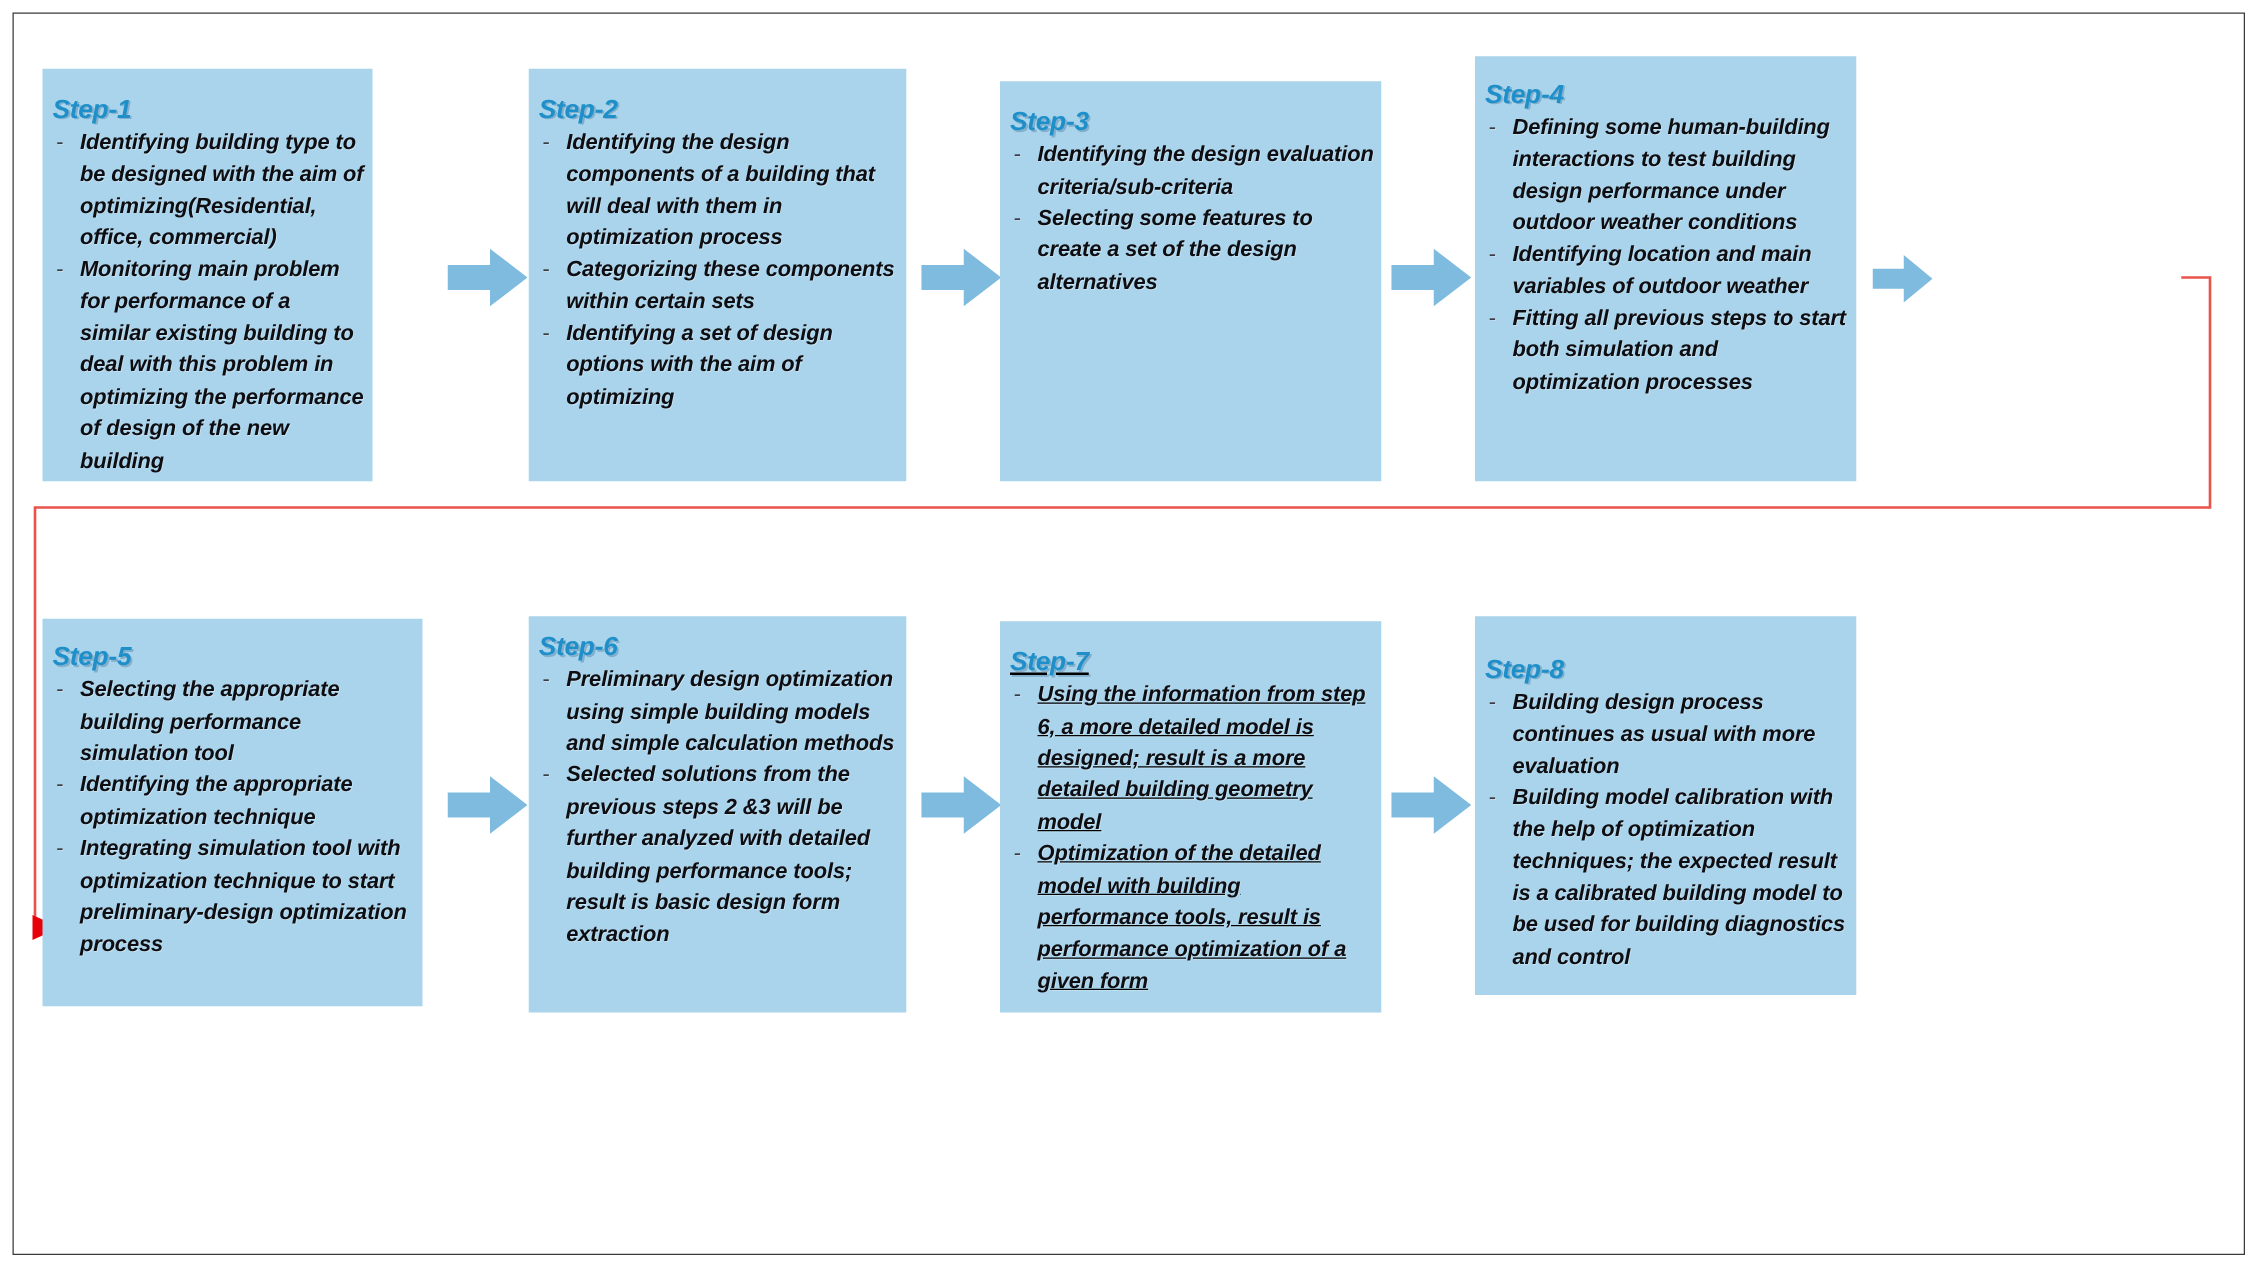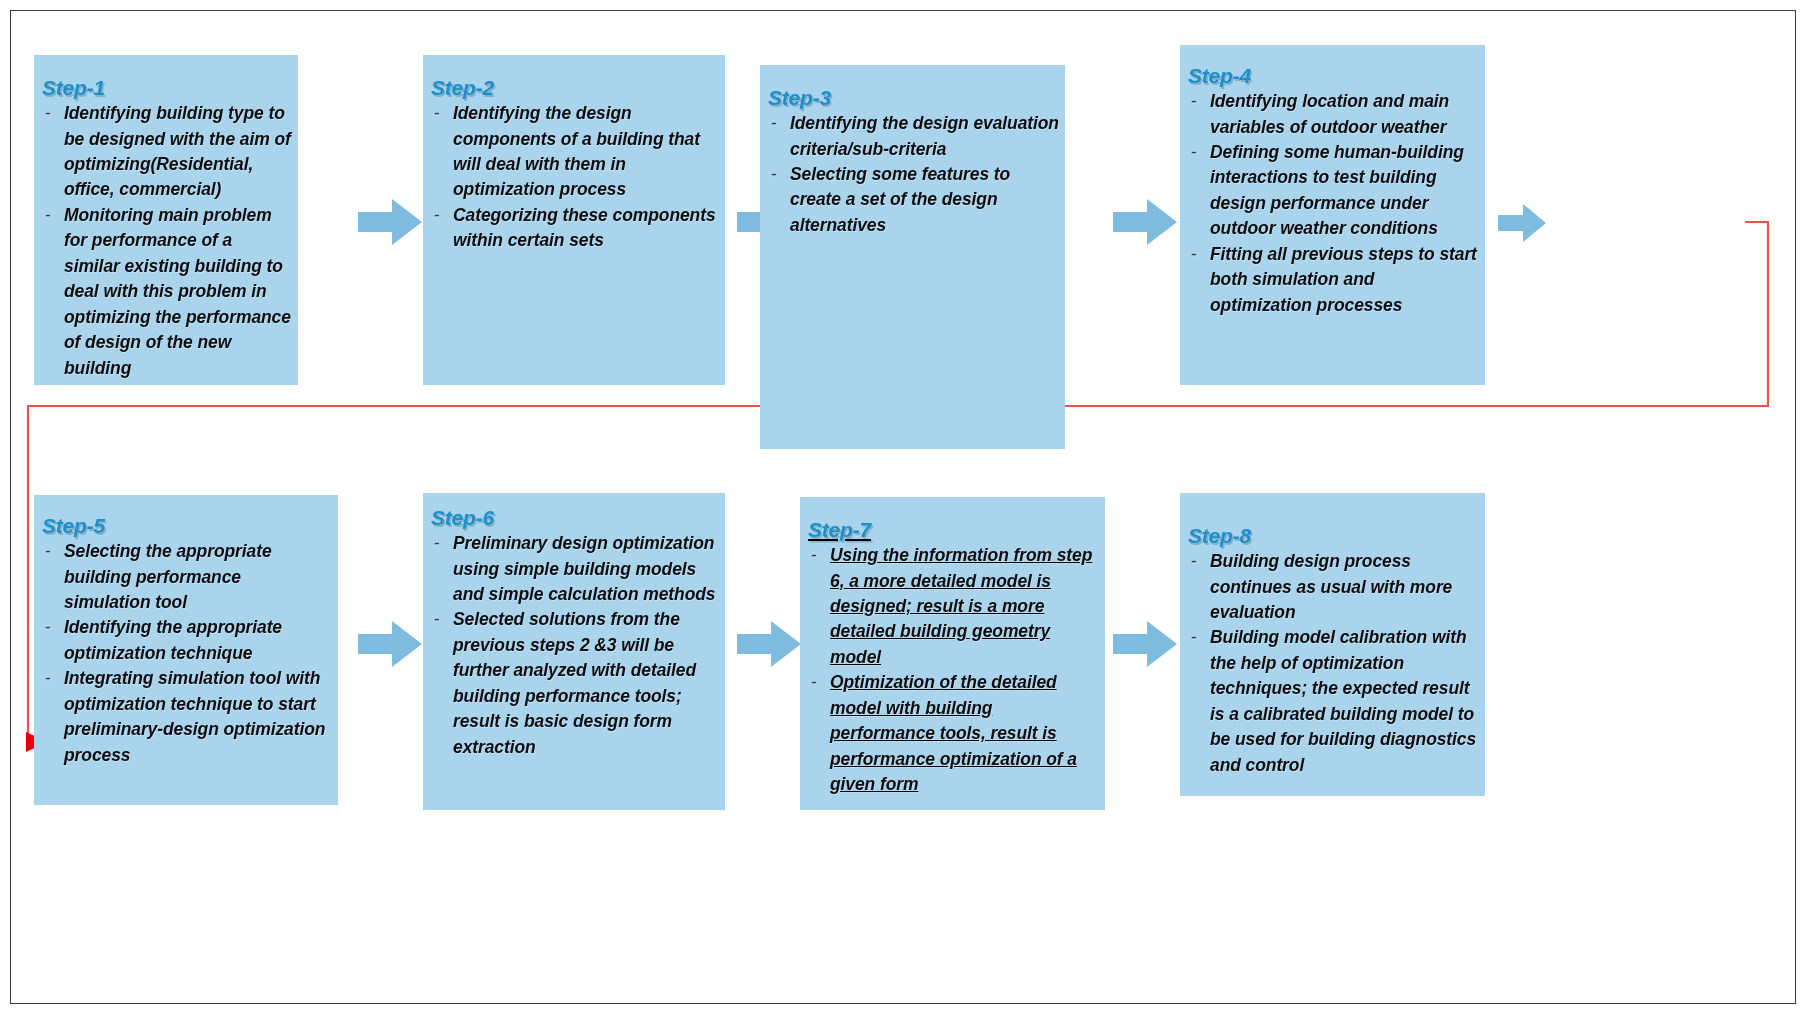--- a/index.html
+++ b/index.html
@@ -149,7 +149,7 @@
     </svg>
   </div>
 
-  <div class="step-box" style="left:760px; top:65px; width:305px; height:384px;">
+  <div class="step-box" style="left:800px; top:65px; width:305px; height:320px;">
     <div class="step-inner" style="top:22px;">
       <div class="step-title">Step-3</div>
       <ul class="step-list">

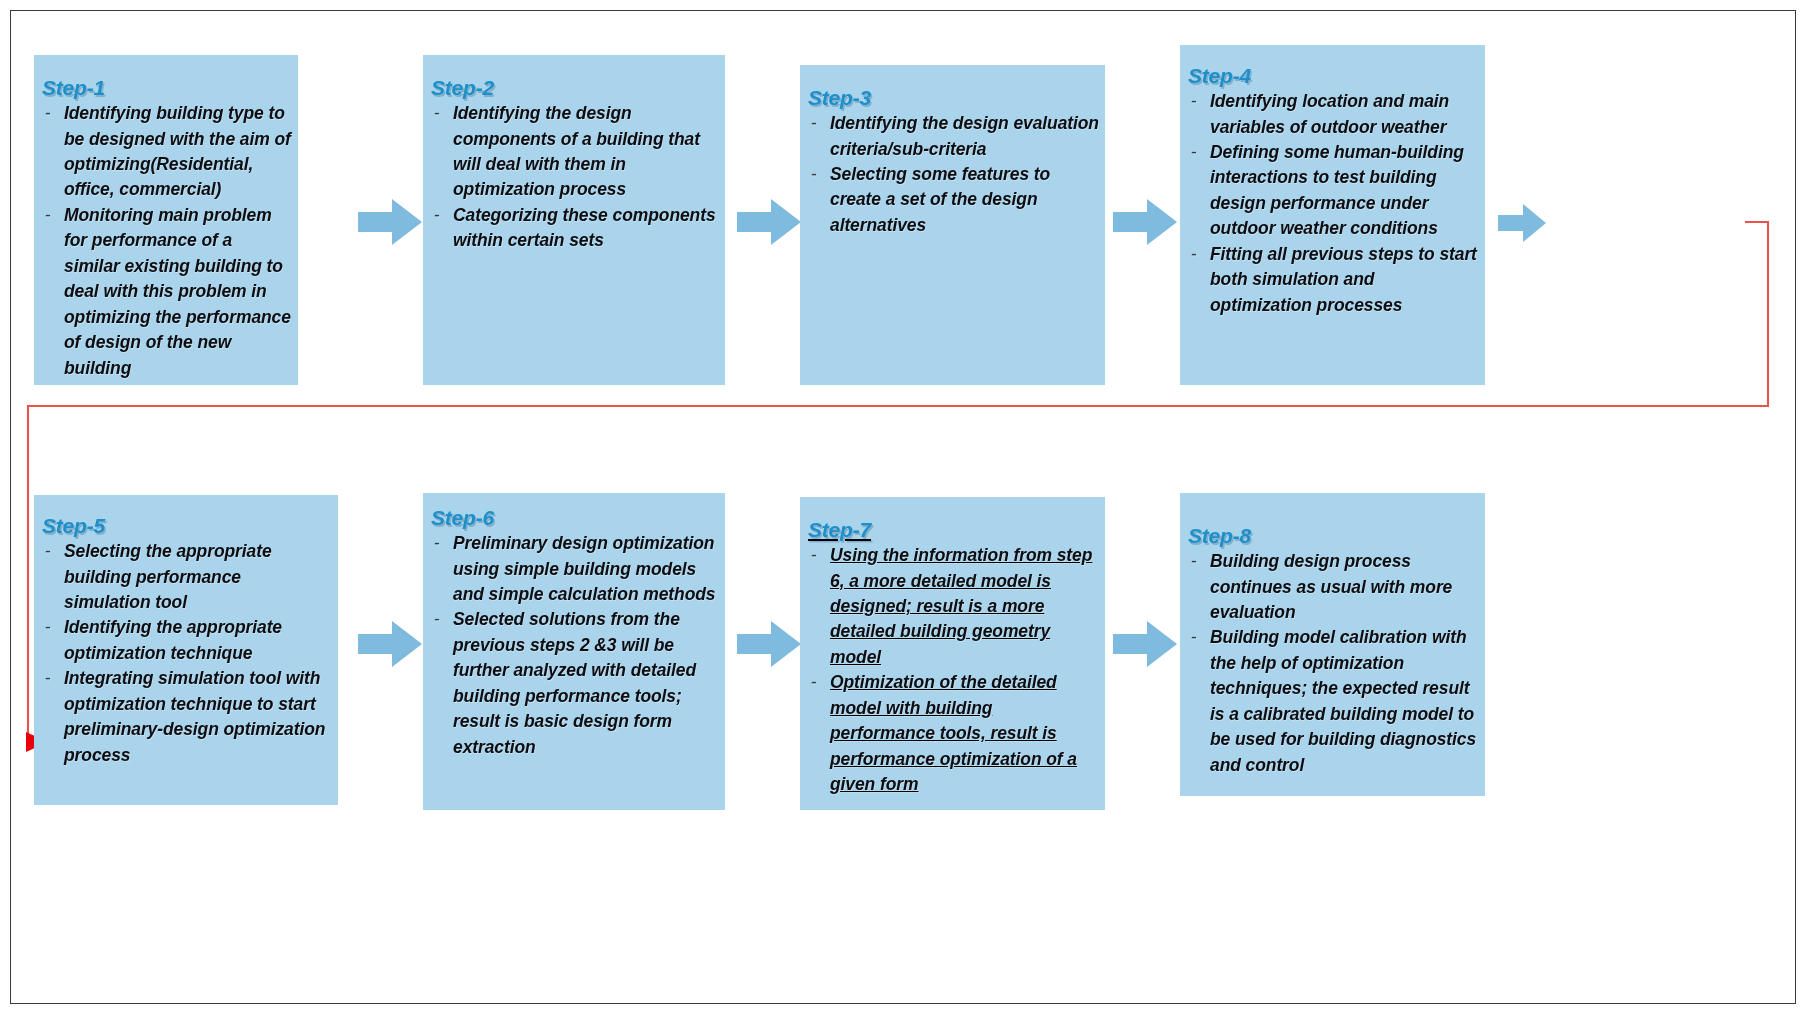--- a/index.html
+++ b/index.html
@@ -169,8 +169,8 @@
     <div class="step-inner" style="top:20px;">
       <div class="step-title">Step-4</div>
       <ul class="step-list">
+        <li>Defining some human-building interactions to test building design performance under outdoor weather conditions</li>
         <li>Identifying location and main variables of outdoor weather</li>
-        <li>Defining some human-building interactions to test building design performance under outdoor weather conditions</li>
         <li>Fitting all previous steps to start both simulation and optimization processes</li>
       </ul>
     </div>

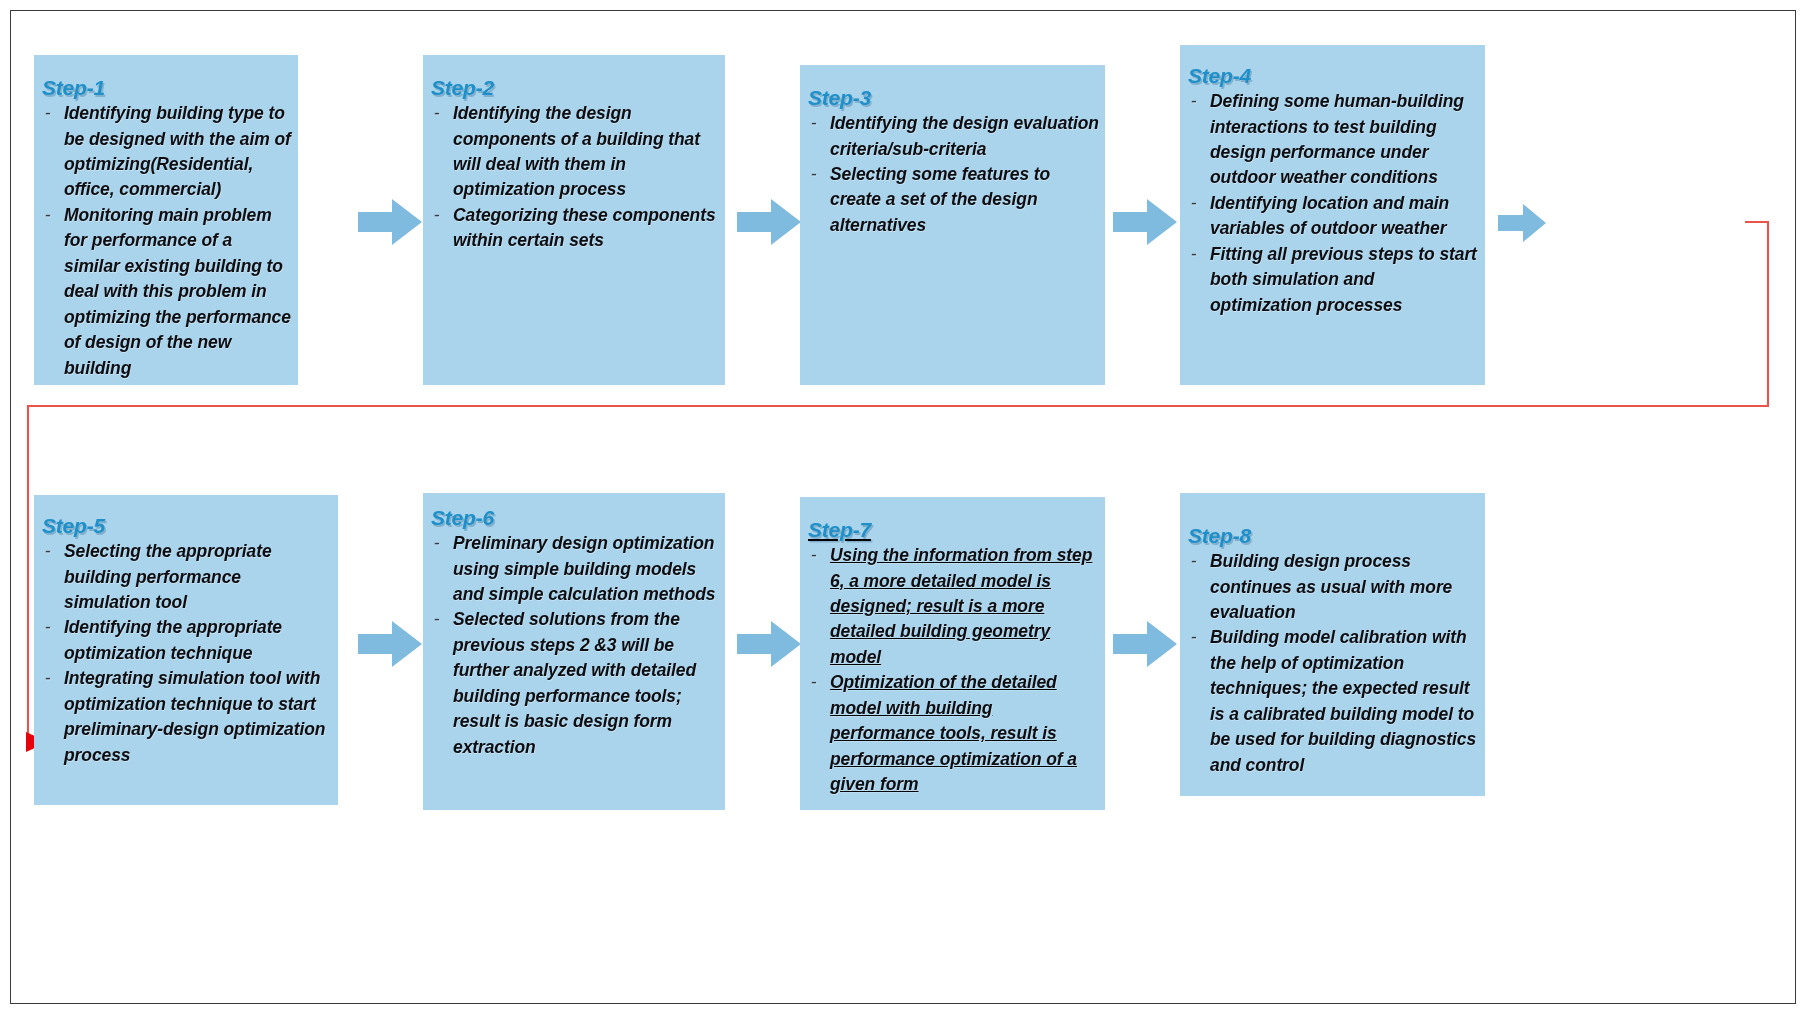--- a/index.html
+++ b/index.html
@@ -139,6 +139,7 @@
       <ul class="step-list">
         <li>Identifying the design components of a building that will deal with them in optimization process</li>
         <li>Categorizing these components within certain sets</li>
+        <li>Identifying a set of design options  with the aim of optimizing</li>
       </ul>
     </div>
   </div>

